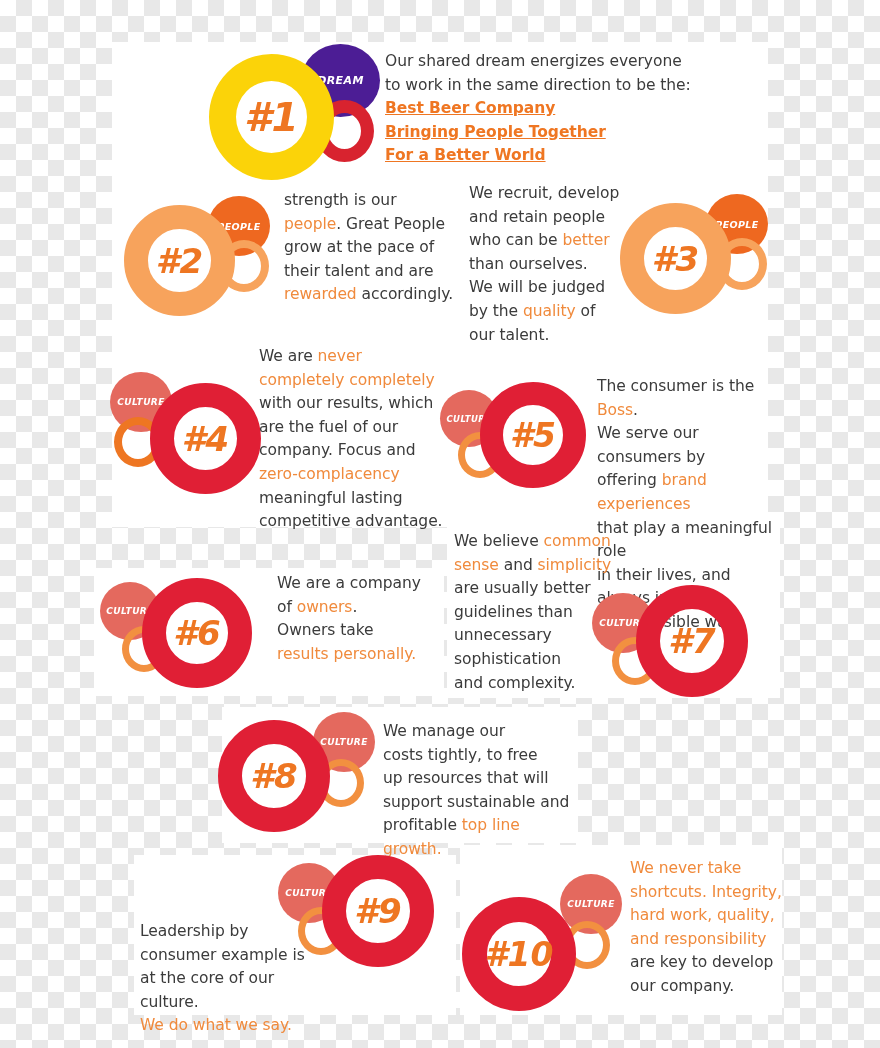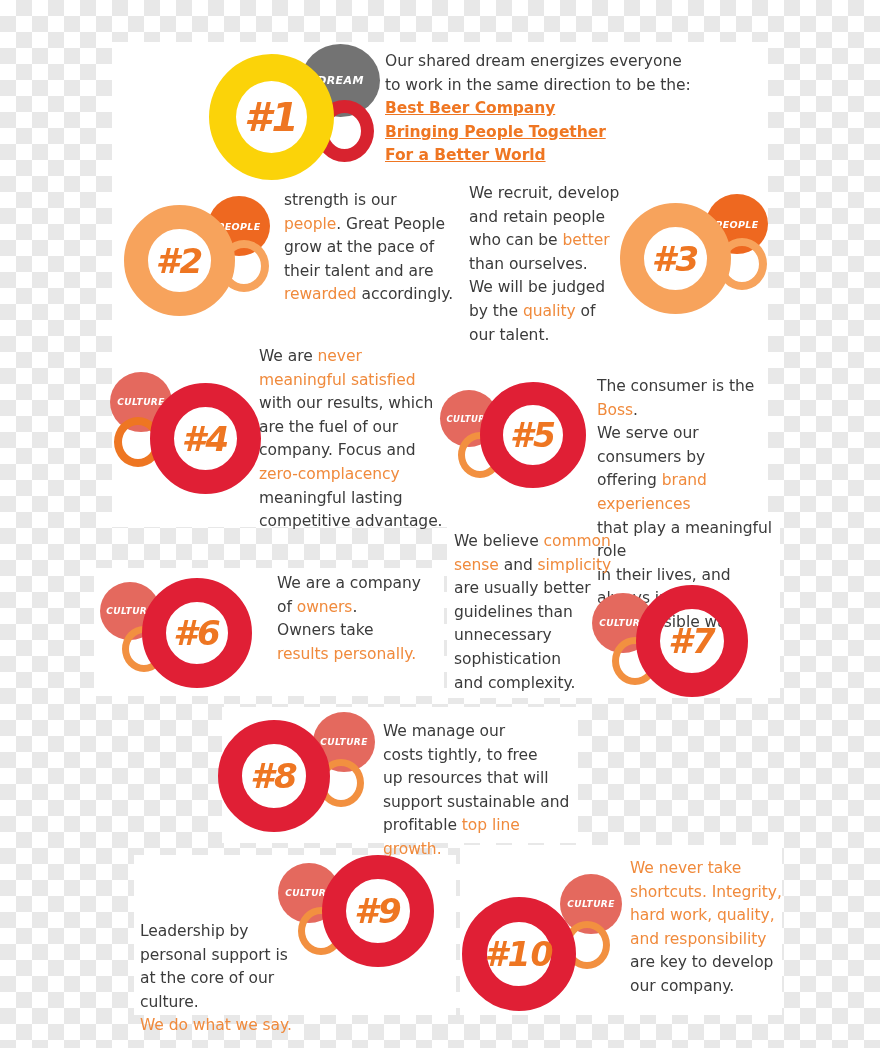--- a/index.html
+++ b/index.html
@@ -64,7 +64,7 @@
   <div class="panel" style="left:460px;top:845px;width:322px;height:170px;"></div>
 
   <div class="badge" style="left:205px;top:44px;width:175px;height:130px;">
-    <div class="tag" style="left:96px;top:0px;width:79px;height:73px;background:#737373;font-size:11px;">
+    <div class="tag" style="left:96px;top:0px;width:79px;height:73px;background:#4c1d95;font-size:11px;">
       <span>DREAM</span>
     </div>
     <div class="mini" style="left:110px;top:56px;width:59px;height:62px;border:13px solid #d8232f;"></div>

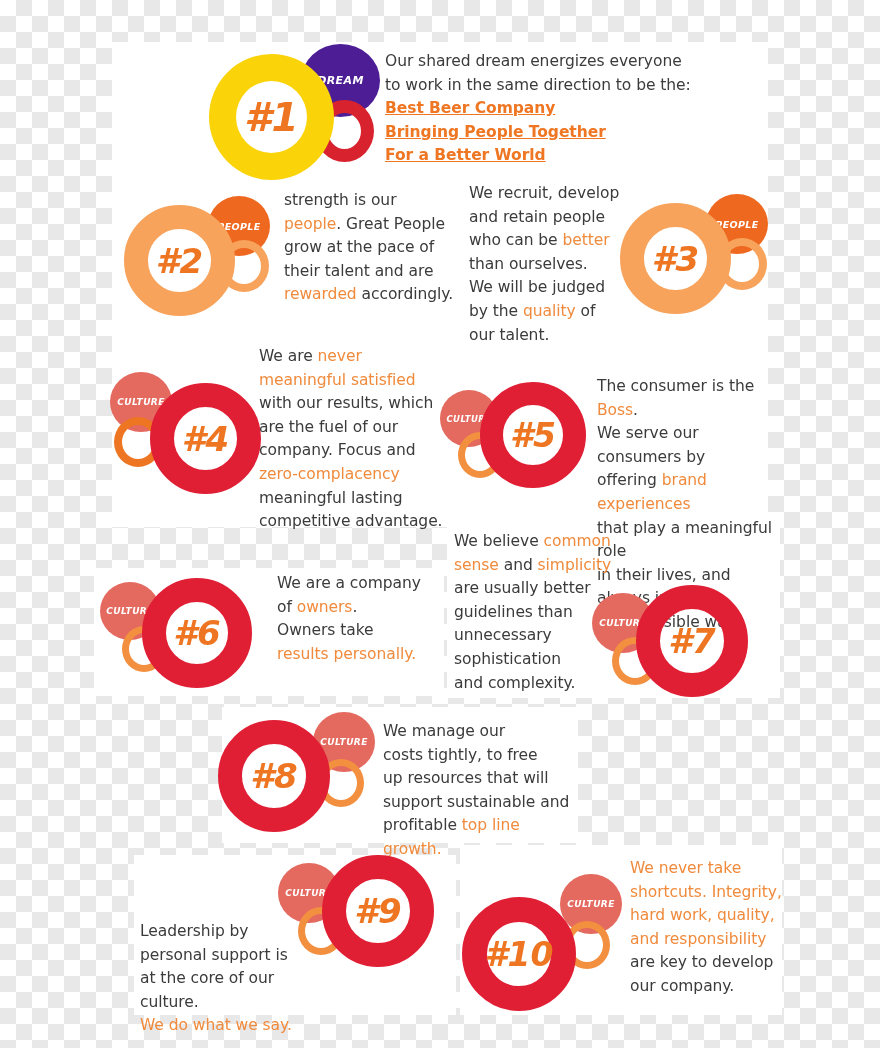--- a/index.html
+++ b/index.html
@@ -127,7 +127,7 @@
   </div>
   <div class="txt" style="left:259px;top:345px;width:200px;">
       <div><span>We are </span><span class="hl">never</span></div>
-      <div><span class="hl">meaningful satisfied</span></div>
+      <div><span class="hl">completely completely</span></div>
       <div><span>with our results, which</span></div>
       <div><span>are the fuel of our</span></div>
       <div><span>company. Focus and</span></div>

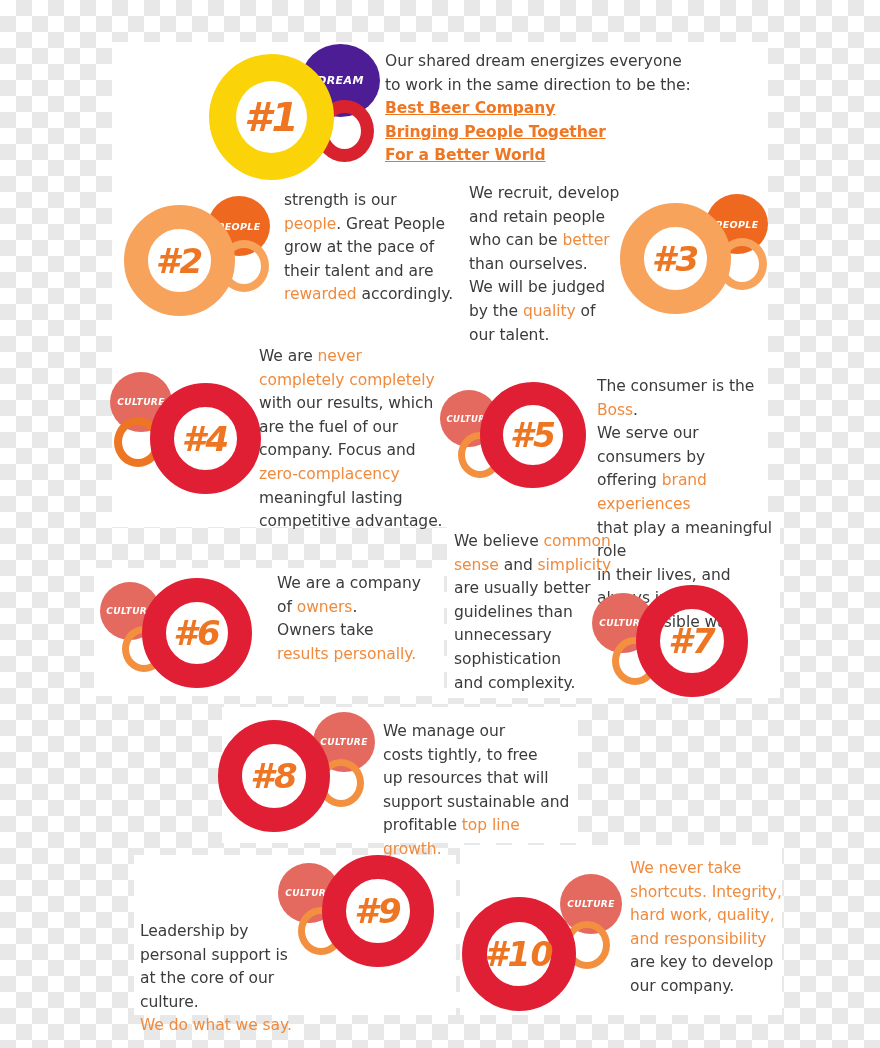--- a/index.html
+++ b/index.html
@@ -208,7 +208,7 @@
 
   <div class="txt" style="left:140px;top:920px;width:195px;">
       <div><span>Leadership by</span></div>
-      <div><span>personal support is</span></div>
+      <div><span>consumer example is</span></div>
       <div><span>at the core of our culture.</span></div>
       <div><span class="hl">We do what we say.</span></div>
     </div>

